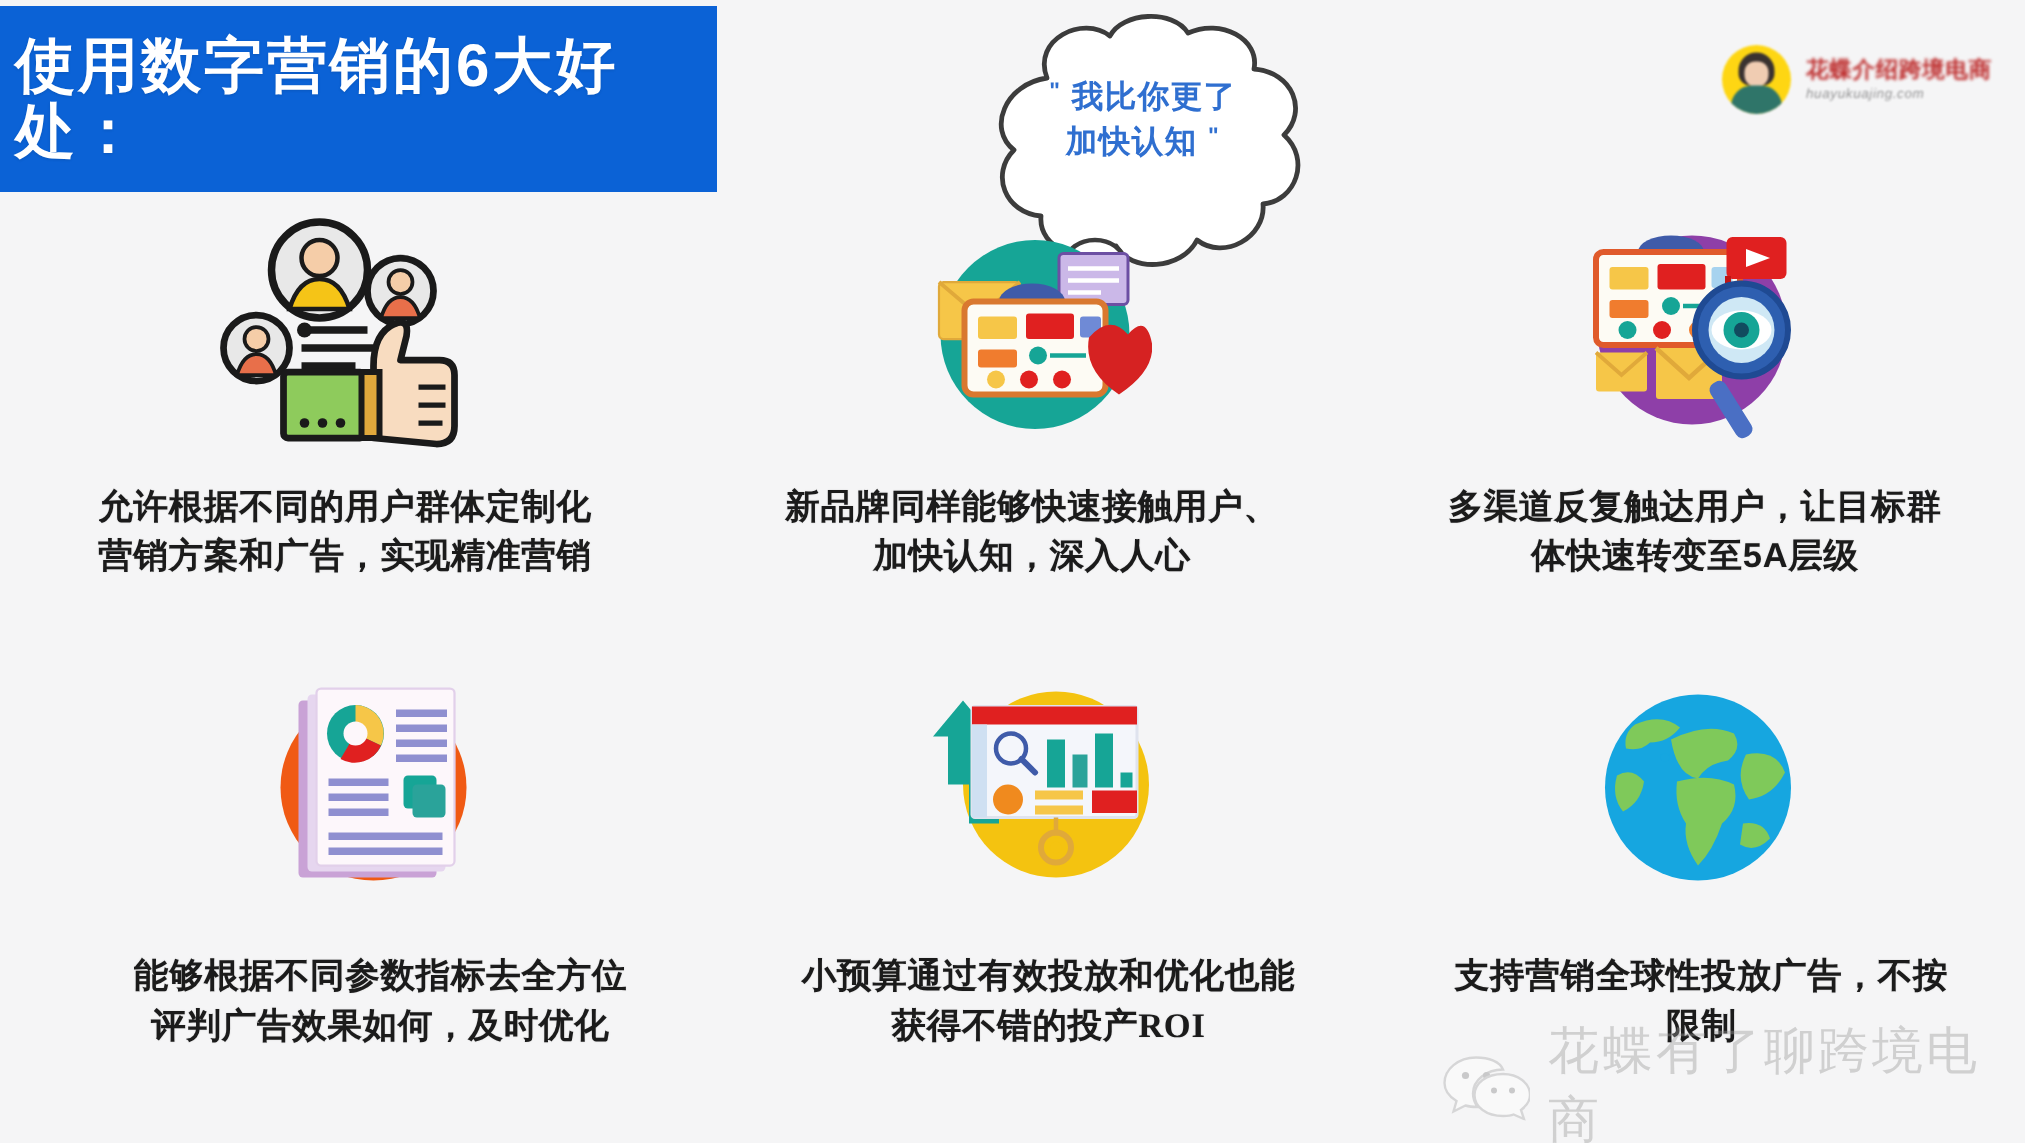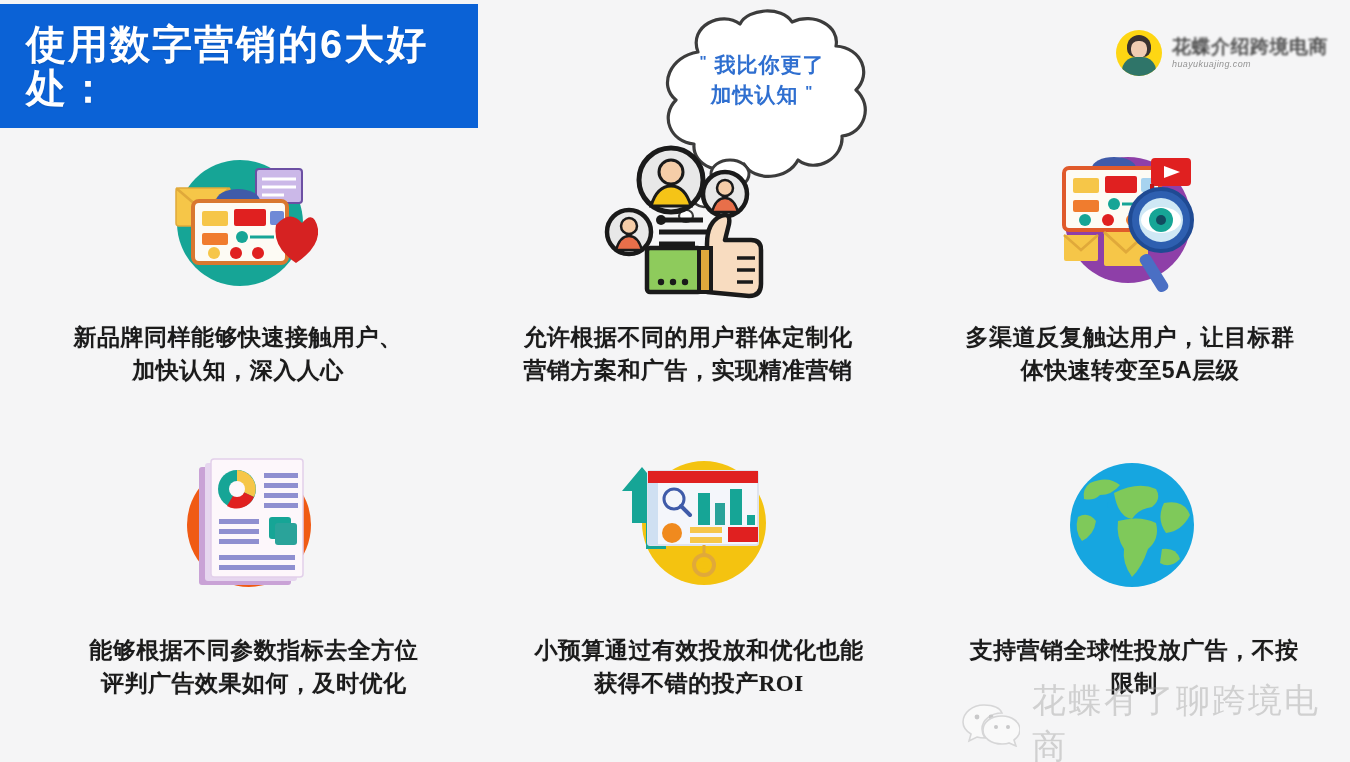--- a/index.html
+++ b/index.html
@@ -32,7 +32,7 @@
     display: flex;
     align-items: center;
     box-sizing: border-box;
-    padding-left: 26px;
+    padding-left: 10px;
   }
   .title-text {
     color: #ffffff;

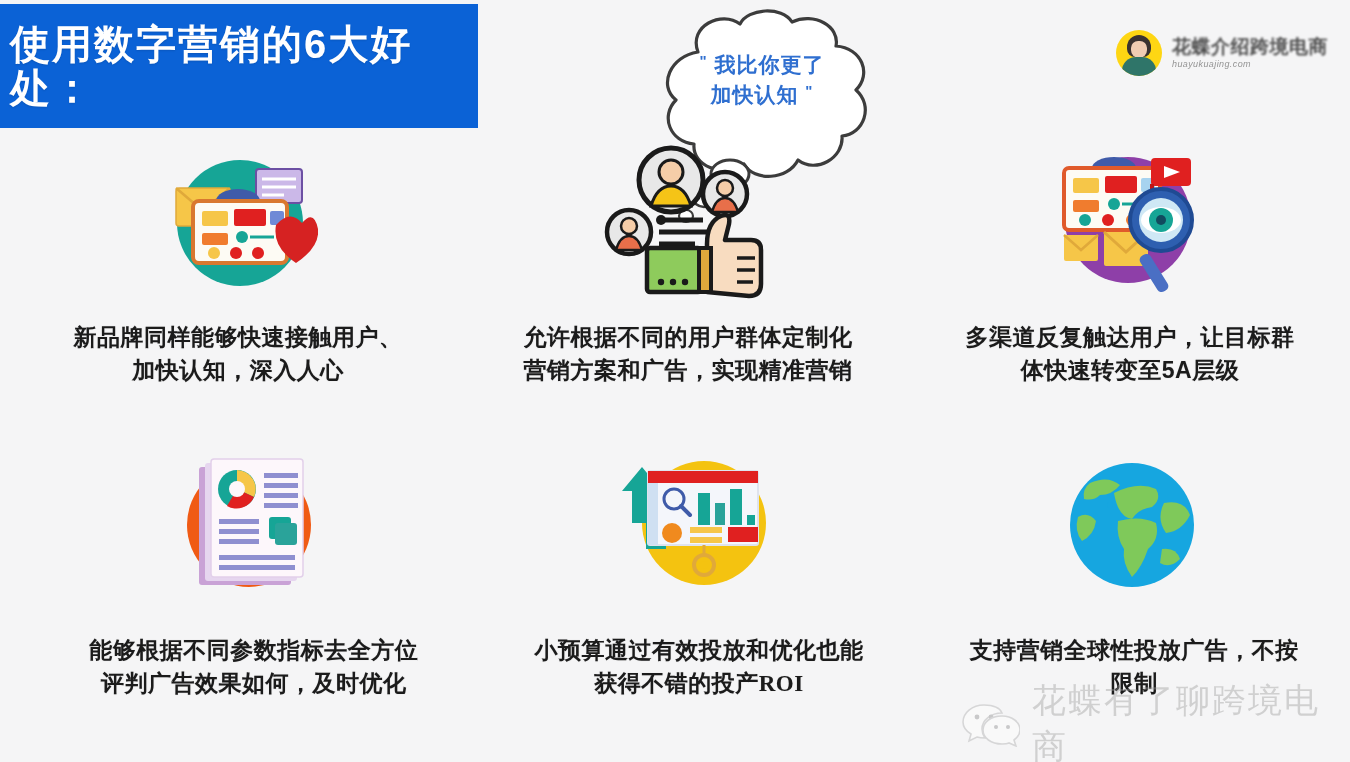--- a/index.html
+++ b/index.html
@@ -129,11 +129,12 @@
     line-height: 1.2;
   }
   .wm-name {
-    font-size: 19px;
+    font-size: 15px;
     font-weight: bold;
-    color: #404040;
+    color: #b91c1c;
     letter-spacing: 0.5px;
     filter: blur(0.8px);
+    font-family: Liberation Mono, monospace;
   }
   .wm-url {
     font-size: 9px;

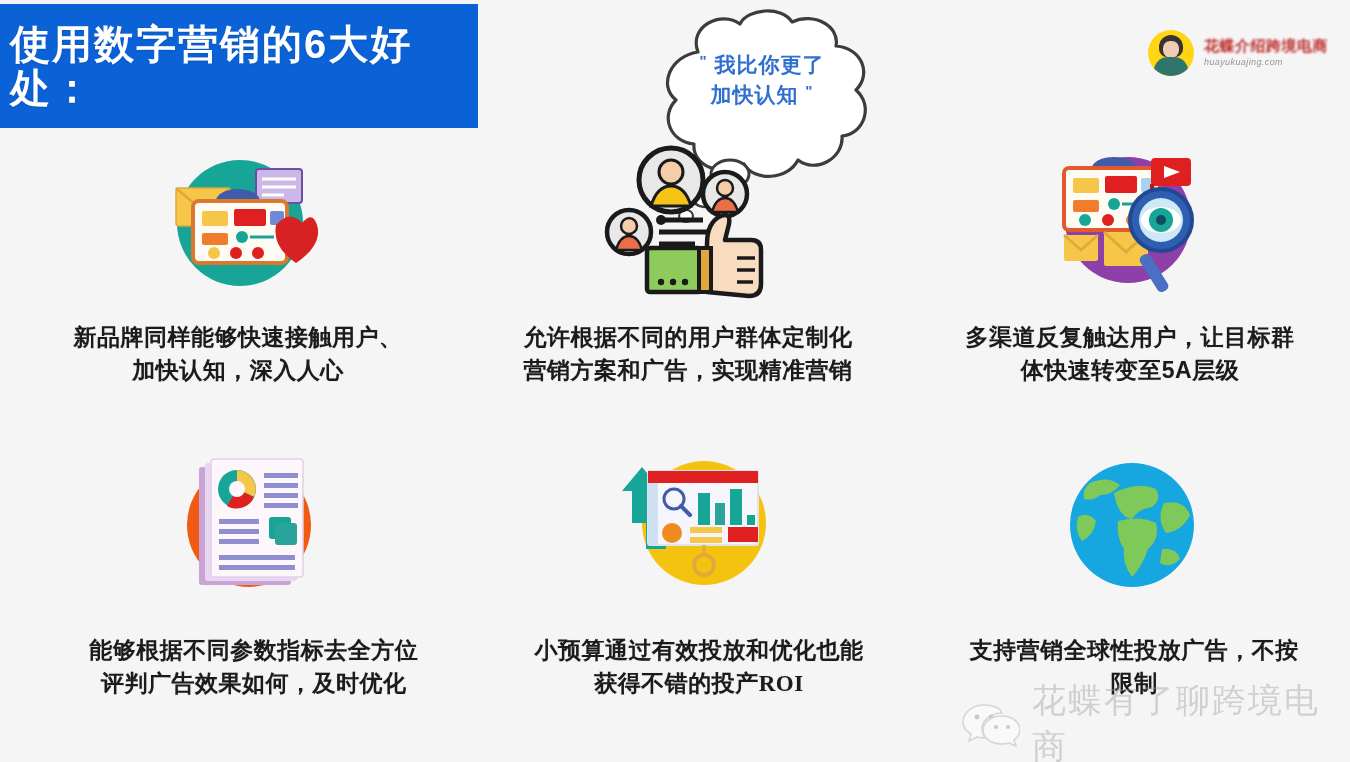--- a/index.html
+++ b/index.html
@@ -248,6 +248,48 @@
 
   <div class="row row-1">
 
+    <div class="card c2">
+      <div class="icon-slot">
+        <svg width="170" height="165" viewBox="0 0 170 165">
+          <g>
+            <circle cx="68" cy="40" r="32" fill="#e8e8e8" stroke="#1a1a1a" stroke-width="5"></circle>
+            <circle cx="68" cy="32" r="12" fill="#f5cda8" stroke="#1a1a1a" stroke-width="3"></circle>
+            <path d="M48 66 q6 -20 20 -20 q14 0 20 20 Z" fill="#f5c417" stroke="#1a1a1a" stroke-width="3"></path>
+          </g>
+          <g>
+            <circle cx="122" cy="54" r="22" fill="#e8e8e8" stroke="#1a1a1a" stroke-width="4.5"></circle>
+            <circle cx="122" cy="48" r="8" fill="#f5cda8" stroke="#1a1a1a" stroke-width="2.5"></circle>
+            <path d="M109 72 q4 -14 13 -14 q9 0 13 14 Z" fill="#e86f4a" stroke="#1a1a1a" stroke-width="2.5"></path>
+          </g>
+          <g>
+            <circle cx="26" cy="92" r="22" fill="#e8e8e8" stroke="#1a1a1a" stroke-width="4.5"></circle>
+            <circle cx="26" cy="86" r="8" fill="#f5cda8" stroke="#1a1a1a" stroke-width="2.5"></circle>
+            <path d="M13 110 q4 -14 13 -14 q9 0 13 14 Z" fill="#e86f4a" stroke="#1a1a1a" stroke-width="2.5"></path>
+          </g>
+          <g stroke="#1a1a1a" stroke-width="5">
+            <line x1="56" y1="80" x2="100" y2="80"></line>
+            <line x1="56" y1="92" x2="104" y2="92"></line>
+            <line x1="56" y1="104" x2="92" y2="104"></line>
+          </g>
+          <circle cx="58" cy="80" r="5" fill="#1a1a1a"></circle>
+          <path d="M104 152 L104 104 q0 -22 14 -28 q10 -4 8 8 l-4 16 l26 0 q10 0 10 10 l0 34 q0 12 -12 12 Z" fill="#f8dcc0" stroke="#1a1a1a" stroke-width="4.5" stroke-linejoin="round"></path>
+          <rect x="44" y="108" width="54" height="44" rx="3" fill="#8ecb5c" stroke="#1a1a1a" stroke-width="4.5"></rect>
+          <rect x="96" y="108" width="12" height="44" fill="#e0a83c" stroke="#1a1a1a" stroke-width="4"></rect>
+          <g fill="#1a1a1a">
+            <circle cx="58" cy="142" r="3.2"></circle>
+            <circle cx="70" cy="142" r="3.2"></circle>
+            <circle cx="82" cy="142" r="3.2"></circle>
+          </g>
+          <g stroke="#1a1a1a" stroke-width="3.5">
+            <line x1="134" y1="118" x2="152" y2="118"></line>
+            <line x1="134" y1="130" x2="152" y2="130"></line>
+            <line x1="134" y1="142" x2="150" y2="142"></line>
+          </g>
+        </svg>
+      </div>
+      <div class="caption">允许根据不同的用户群体定制化营销方案和广告，实现精准营销</div>
+    </div>
+
     <div class="card c1">
       <div class="icon-slot">
         <svg width="160" height="160" viewBox="0 0 160 160">
@@ -277,48 +319,6 @@
         </svg>
       </div>
       <div class="caption">新品牌同样能够快速接触用户、加快认知，深入人心</div>
-    </div>
-
-    <div class="card c2">
-      <div class="icon-slot">
-        <svg width="170" height="165" viewBox="0 0 170 165">
-          <g>
-            <circle cx="68" cy="40" r="32" fill="#e8e8e8" stroke="#1a1a1a" stroke-width="5"></circle>
-            <circle cx="68" cy="32" r="12" fill="#f5cda8" stroke="#1a1a1a" stroke-width="3"></circle>
-            <path d="M48 66 q6 -20 20 -20 q14 0 20 20 Z" fill="#f5c417" stroke="#1a1a1a" stroke-width="3"></path>
-          </g>
-          <g>
-            <circle cx="122" cy="54" r="22" fill="#e8e8e8" stroke="#1a1a1a" stroke-width="4.5"></circle>
-            <circle cx="122" cy="48" r="8" fill="#f5cda8" stroke="#1a1a1a" stroke-width="2.5"></circle>
-            <path d="M109 72 q4 -14 13 -14 q9 0 13 14 Z" fill="#e86f4a" stroke="#1a1a1a" stroke-width="2.5"></path>
-          </g>
-          <g>
-            <circle cx="26" cy="92" r="22" fill="#e8e8e8" stroke="#1a1a1a" stroke-width="4.5"></circle>
-            <circle cx="26" cy="86" r="8" fill="#f5cda8" stroke="#1a1a1a" stroke-width="2.5"></circle>
-            <path d="M13 110 q4 -14 13 -14 q9 0 13 14 Z" fill="#e86f4a" stroke="#1a1a1a" stroke-width="2.5"></path>
-          </g>
-          <g stroke="#1a1a1a" stroke-width="5">
-            <line x1="56" y1="80" x2="100" y2="80"></line>
-            <line x1="56" y1="92" x2="104" y2="92"></line>
-            <line x1="56" y1="104" x2="92" y2="104"></line>
-          </g>
-          <circle cx="58" cy="80" r="5" fill="#1a1a1a"></circle>
-          <path d="M104 152 L104 104 q0 -22 14 -28 q10 -4 8 8 l-4 16 l26 0 q10 0 10 10 l0 34 q0 12 -12 12 Z" fill="#f8dcc0" stroke="#1a1a1a" stroke-width="4.5" stroke-linejoin="round"></path>
-          <rect x="44" y="108" width="54" height="44" rx="3" fill="#8ecb5c" stroke="#1a1a1a" stroke-width="4.5"></rect>
-          <rect x="96" y="108" width="12" height="44" fill="#e0a83c" stroke="#1a1a1a" stroke-width="4"></rect>
-          <g fill="#1a1a1a">
-            <circle cx="58" cy="142" r="3.2"></circle>
-            <circle cx="70" cy="142" r="3.2"></circle>
-            <circle cx="82" cy="142" r="3.2"></circle>
-          </g>
-          <g stroke="#1a1a1a" stroke-width="3.5">
-            <line x1="134" y1="118" x2="152" y2="118"></line>
-            <line x1="134" y1="130" x2="152" y2="130"></line>
-            <line x1="134" y1="142" x2="150" y2="142"></line>
-          </g>
-        </svg>
-      </div>
-      <div class="caption">允许根据不同的用户群体定制化营销方案和广告，实现精准营销</div>
     </div>
 
     <div class="card c3">

